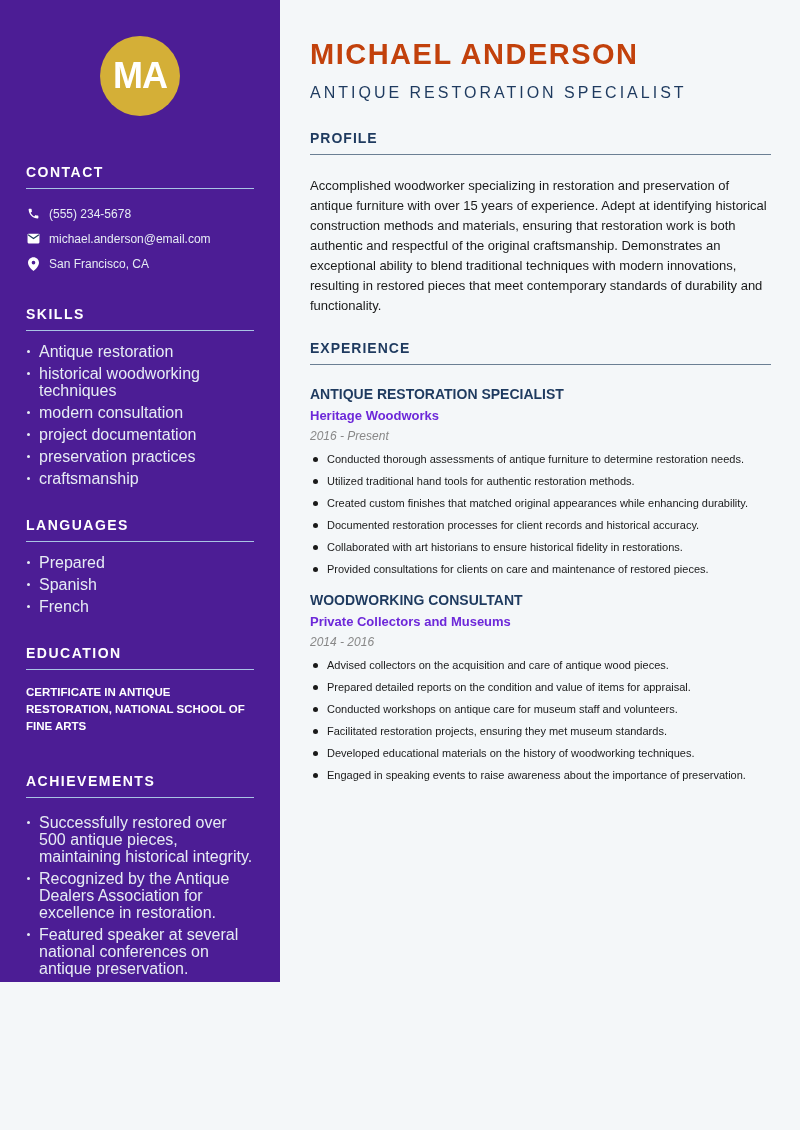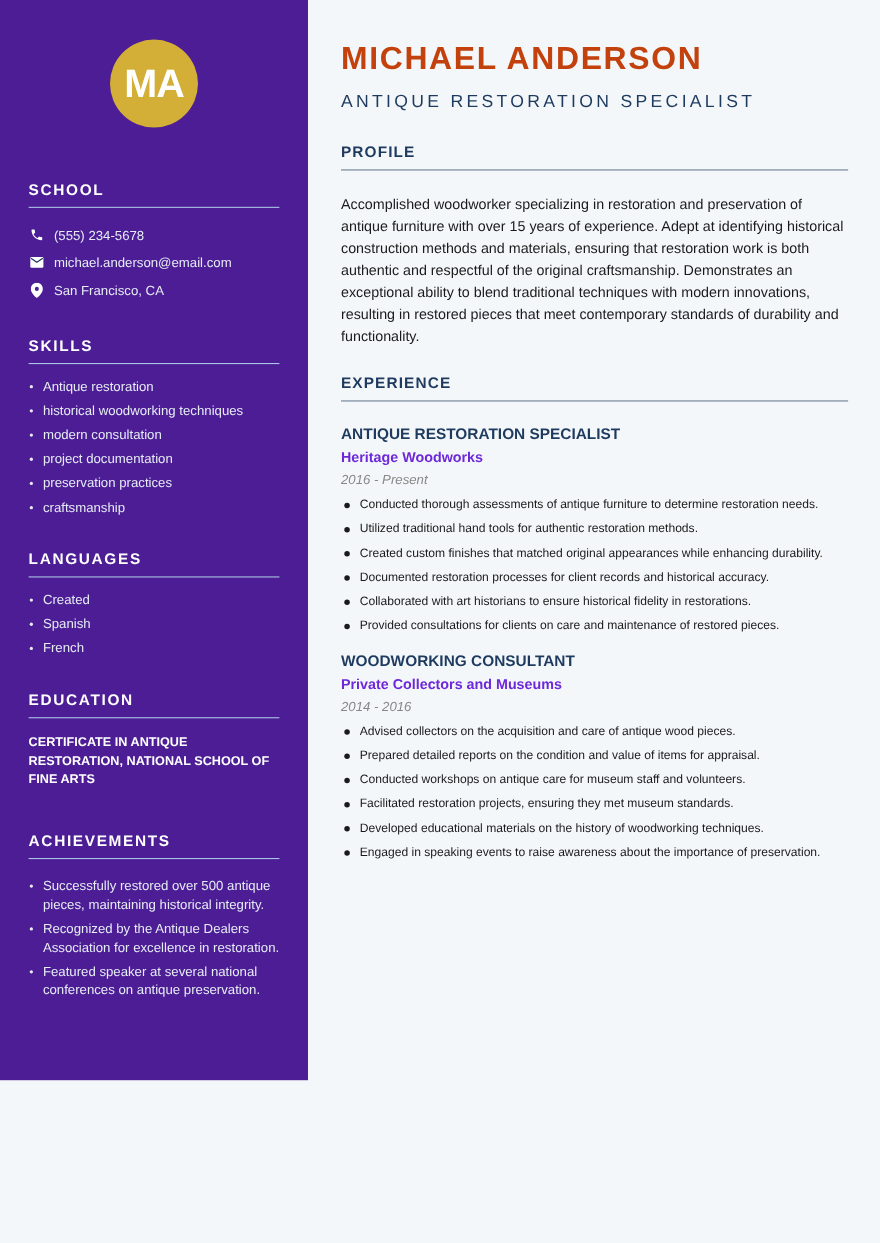--- a/index.html
+++ b/index.html
@@ -81,7 +81,7 @@
   </div>
 
   <section class="side-section">
-    <h3 class="side-title">SCHOOL</h3>
+    <h3 class="side-title">CONTACT</h3>
     <div class="contact-row">
       <span class="ic">
         <svg width="13" height="13" viewBox="0 0 24 24">

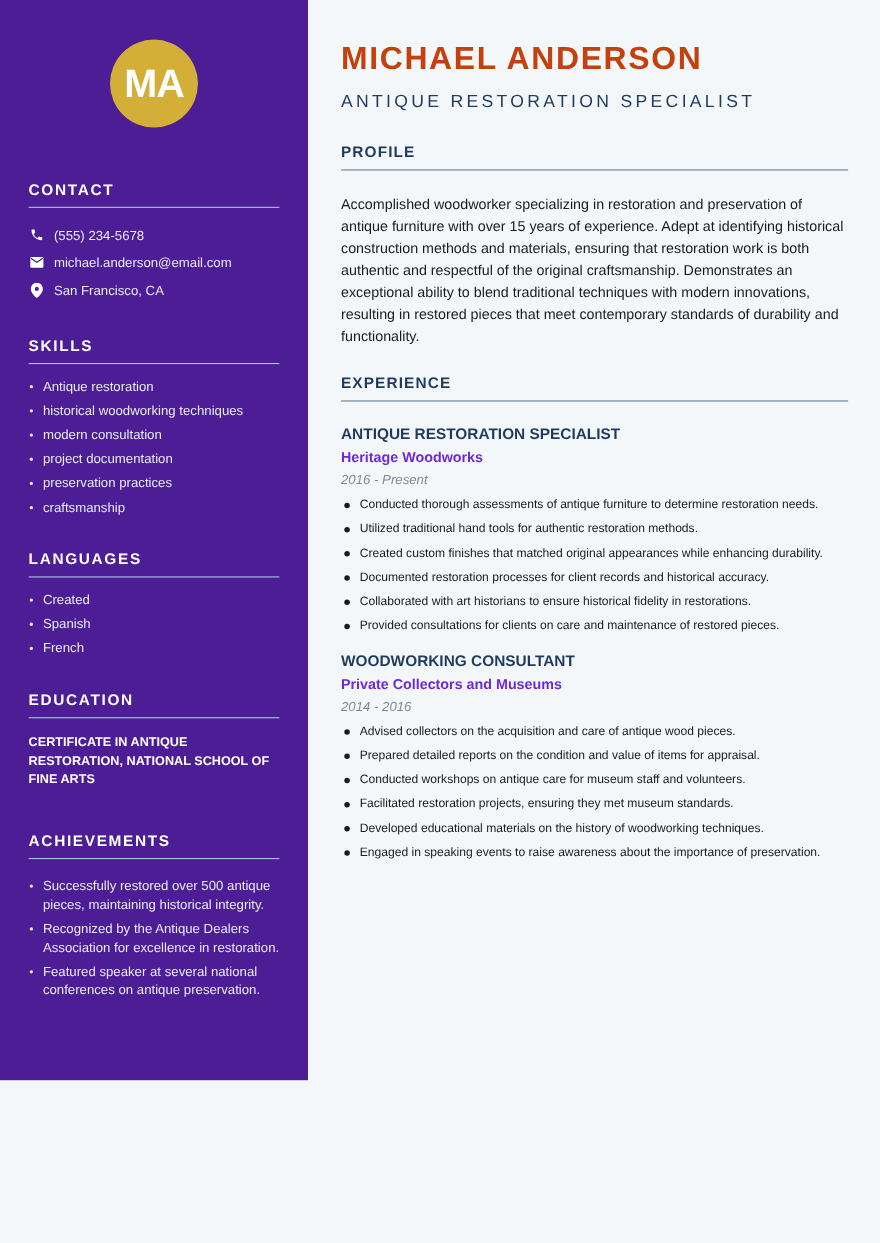--- a/index.html
+++ b/index.html
@@ -36,7 +36,7 @@
   .contact-row .ic { width: 14px; height: 14px; margin-right: 9px; display: inline-flex; align-items: center; justify-content: center; }
   .side-list { list-style: none; }
   .side-list li {
-    font-size: 12px; color: #e6ecf4; line-height: 17px;
+    font-size: 16px; color: #e6ecf4; line-height: 17px;
     padding-left: 13px; position: relative; margin-bottom: 5px;
   }
   .side-list li::before {

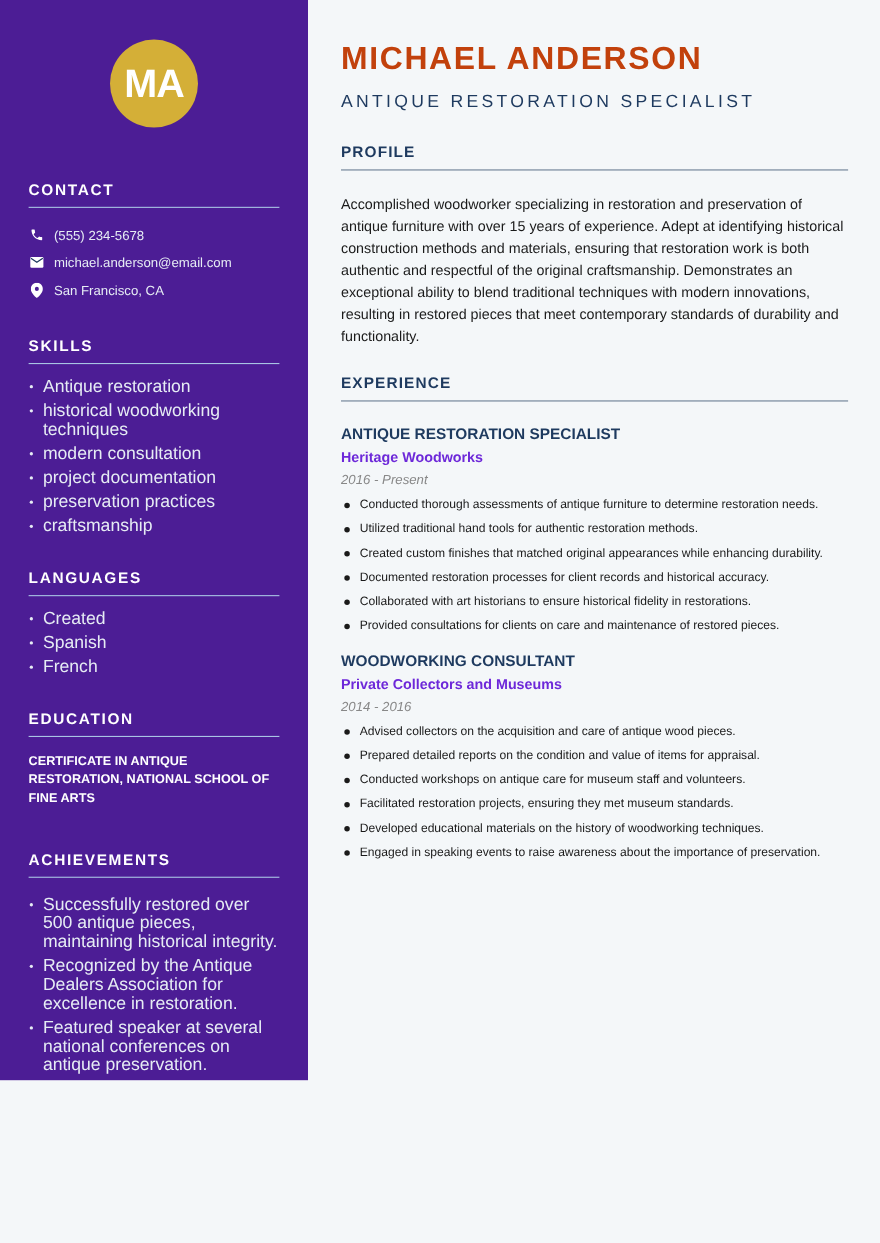--- a/index.html
+++ b/index.html
@@ -124,7 +124,7 @@
   <section class="side-section">
     <h3 class="side-title">LANGUAGES</h3>
     <ul class="side-list">
-      <li>Created</li>
+      <li>Prepared</li>
       <li>Spanish</li>
       <li>French</li>
     </ul>

